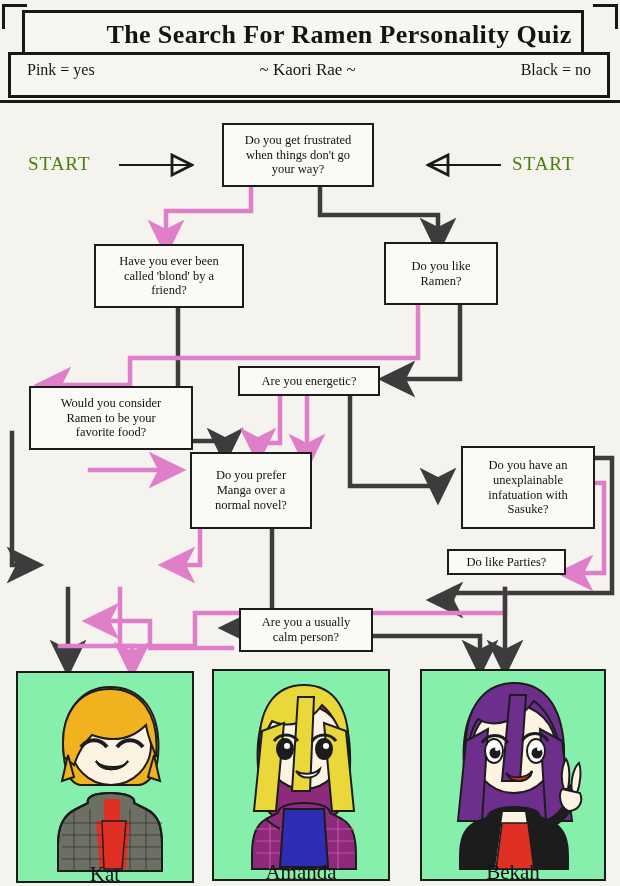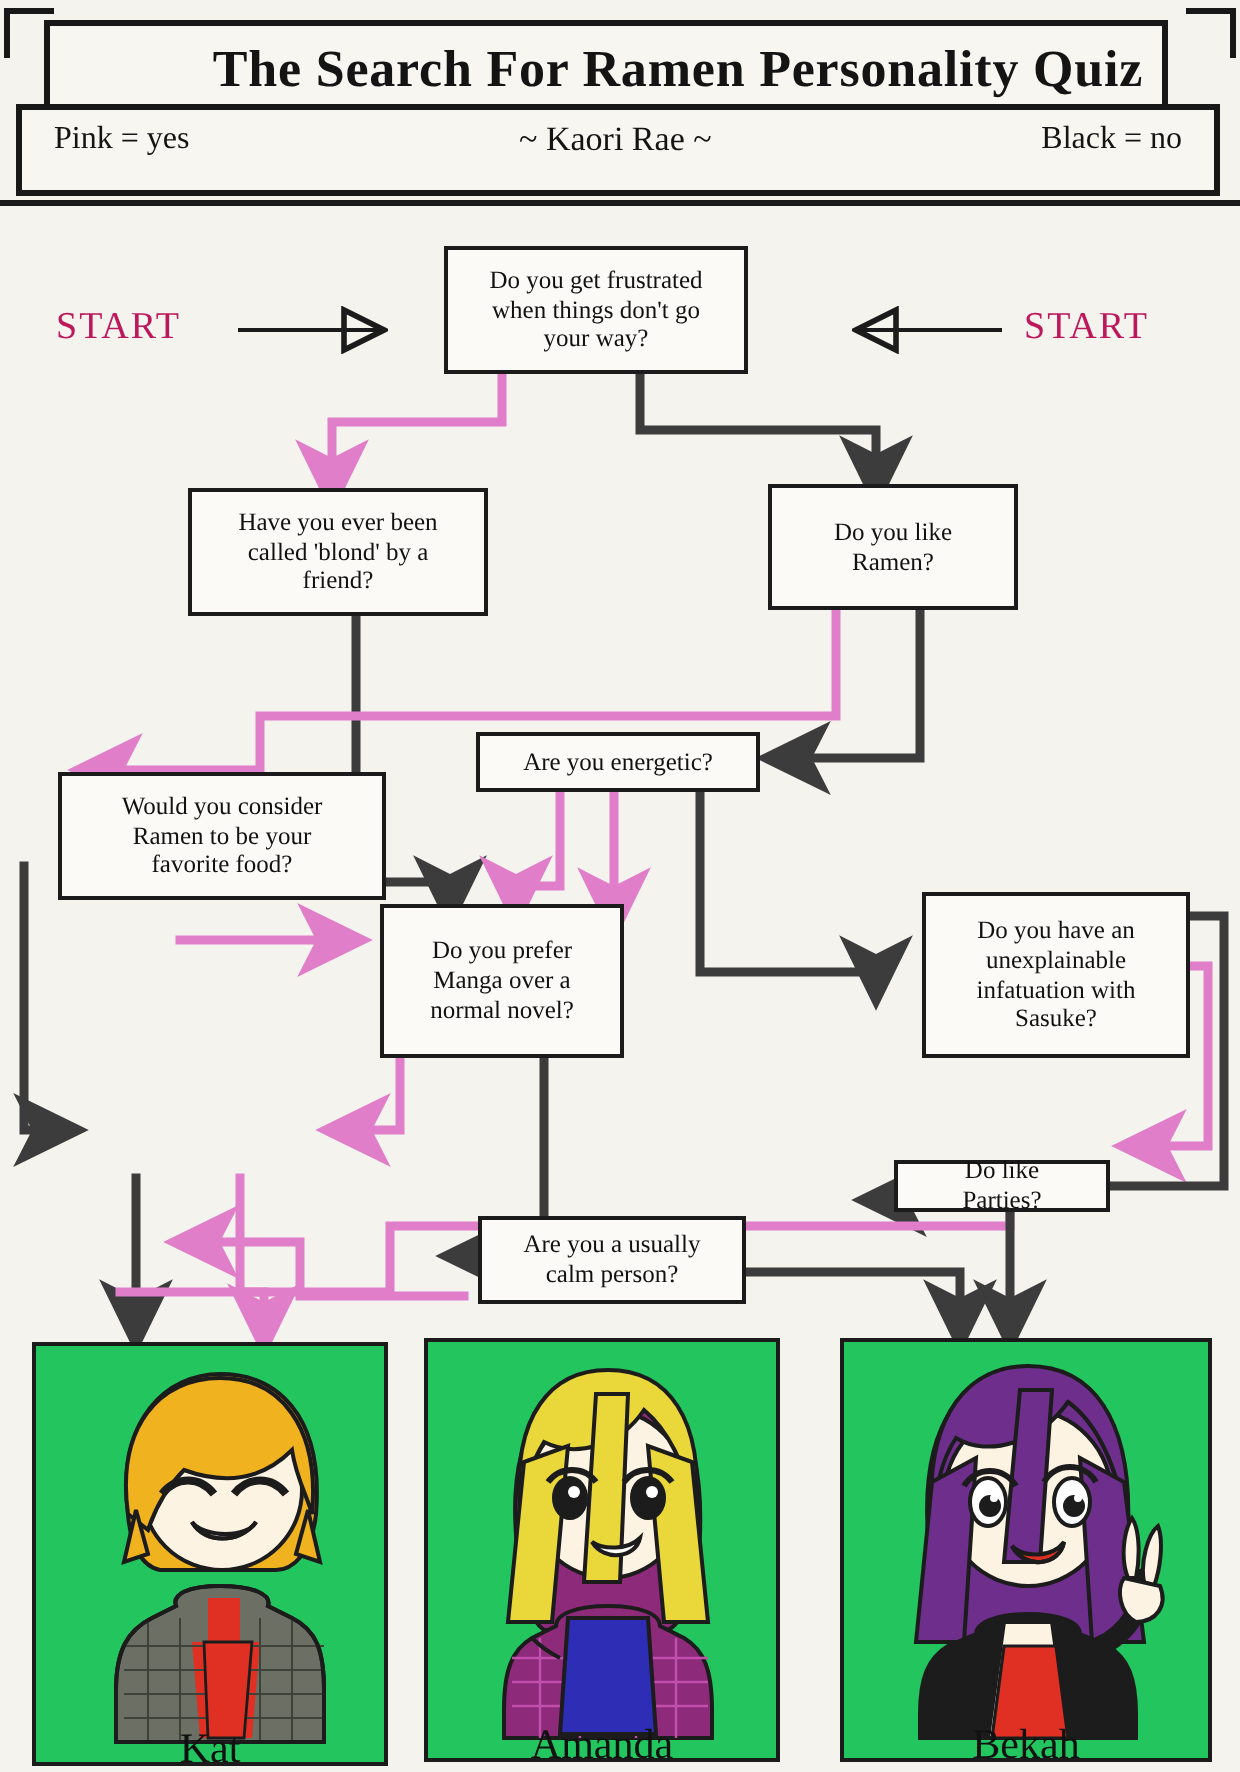--- a/index.html
+++ b/index.html
@@ -53,7 +53,7 @@
     z-index:6;
   }
   .startlbl{
-    position:absolute;font-size:19px;color:#be185d;letter-spacing:1px;
+    position:absolute;font-size:19px;color:#4d7c0f;letter-spacing:1px;
     z-index:6;
   }
 

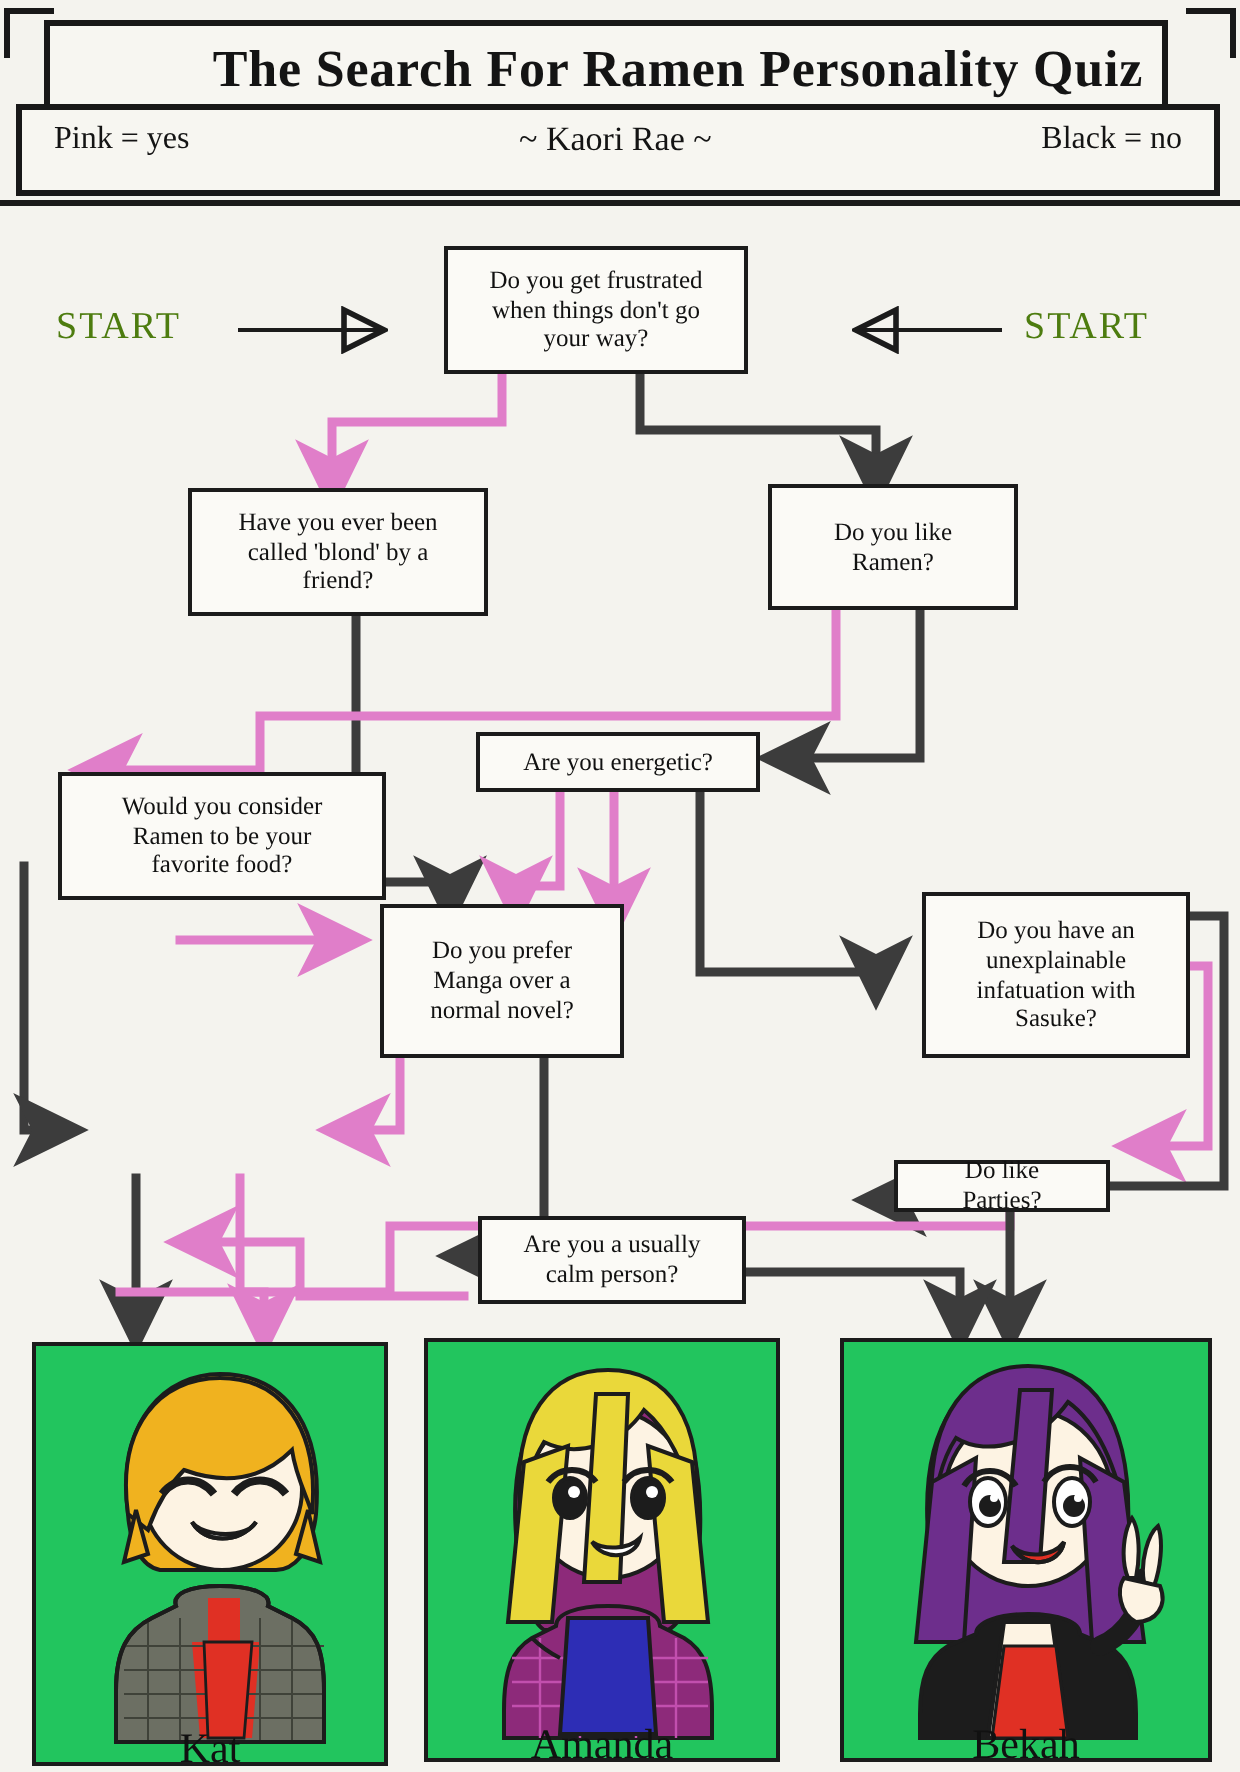--- a/index.html
+++ b/index.html
@@ -170,7 +170,7 @@
       <span>Have you ever been called 'blond' by a friend?</span>
     </div>
 
-    <div class="node" style="left:384px;top:139px;width:125px;height:63px;align-items:center;">
+    <div class="node" style="left:384px;top:139px;width:114px;height:63px;align-items:center;">
       <span>Do you like Ramen?</span>
     </div>
 

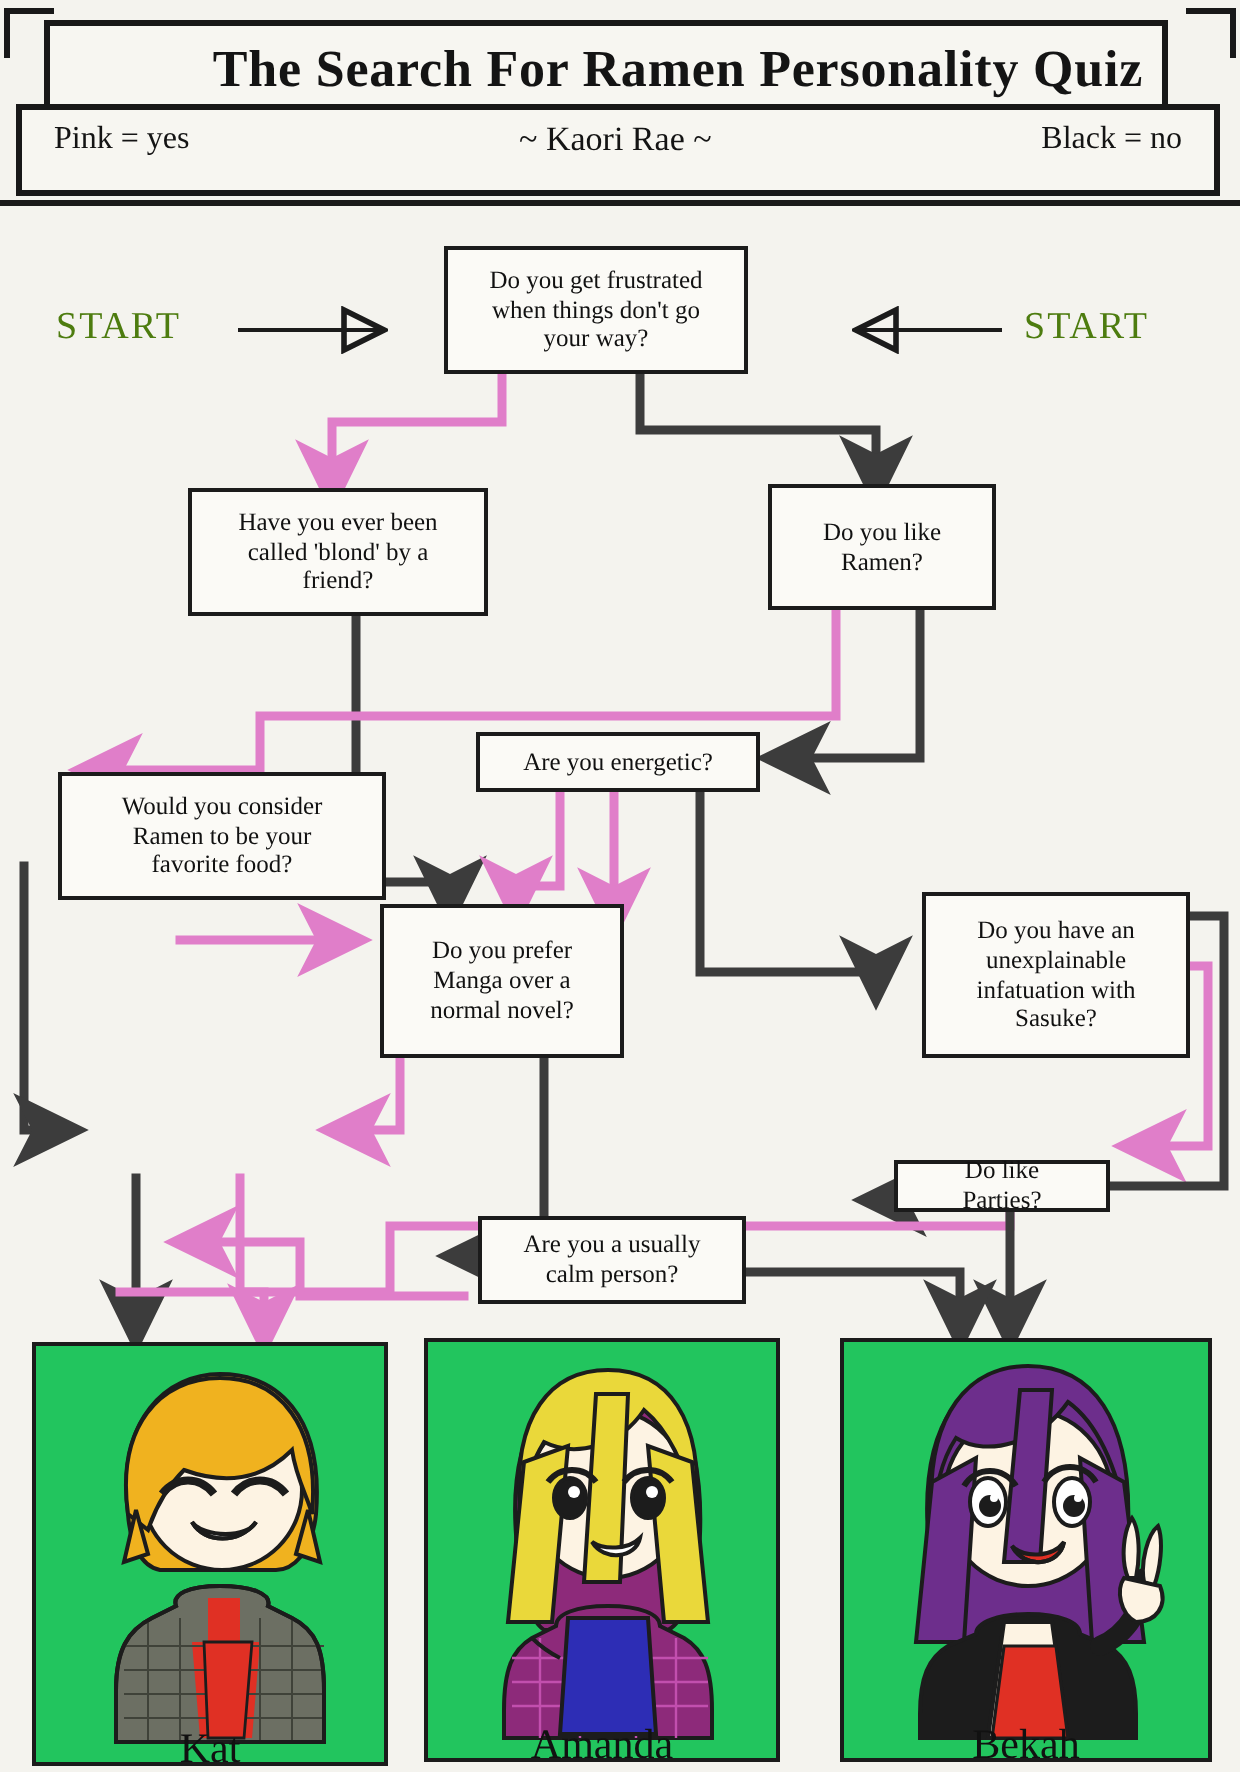--- a/index.html
+++ b/index.html
@@ -191,7 +191,7 @@
     </div>
 
 
-    <div class="node" style="left:447px;top:477px;width:108px;height:26px;">
+    <div class="node" style="left:447px;top:446px;width:119px;height:26px;">
       <span>Do like Parties?</span>
     </div>
 

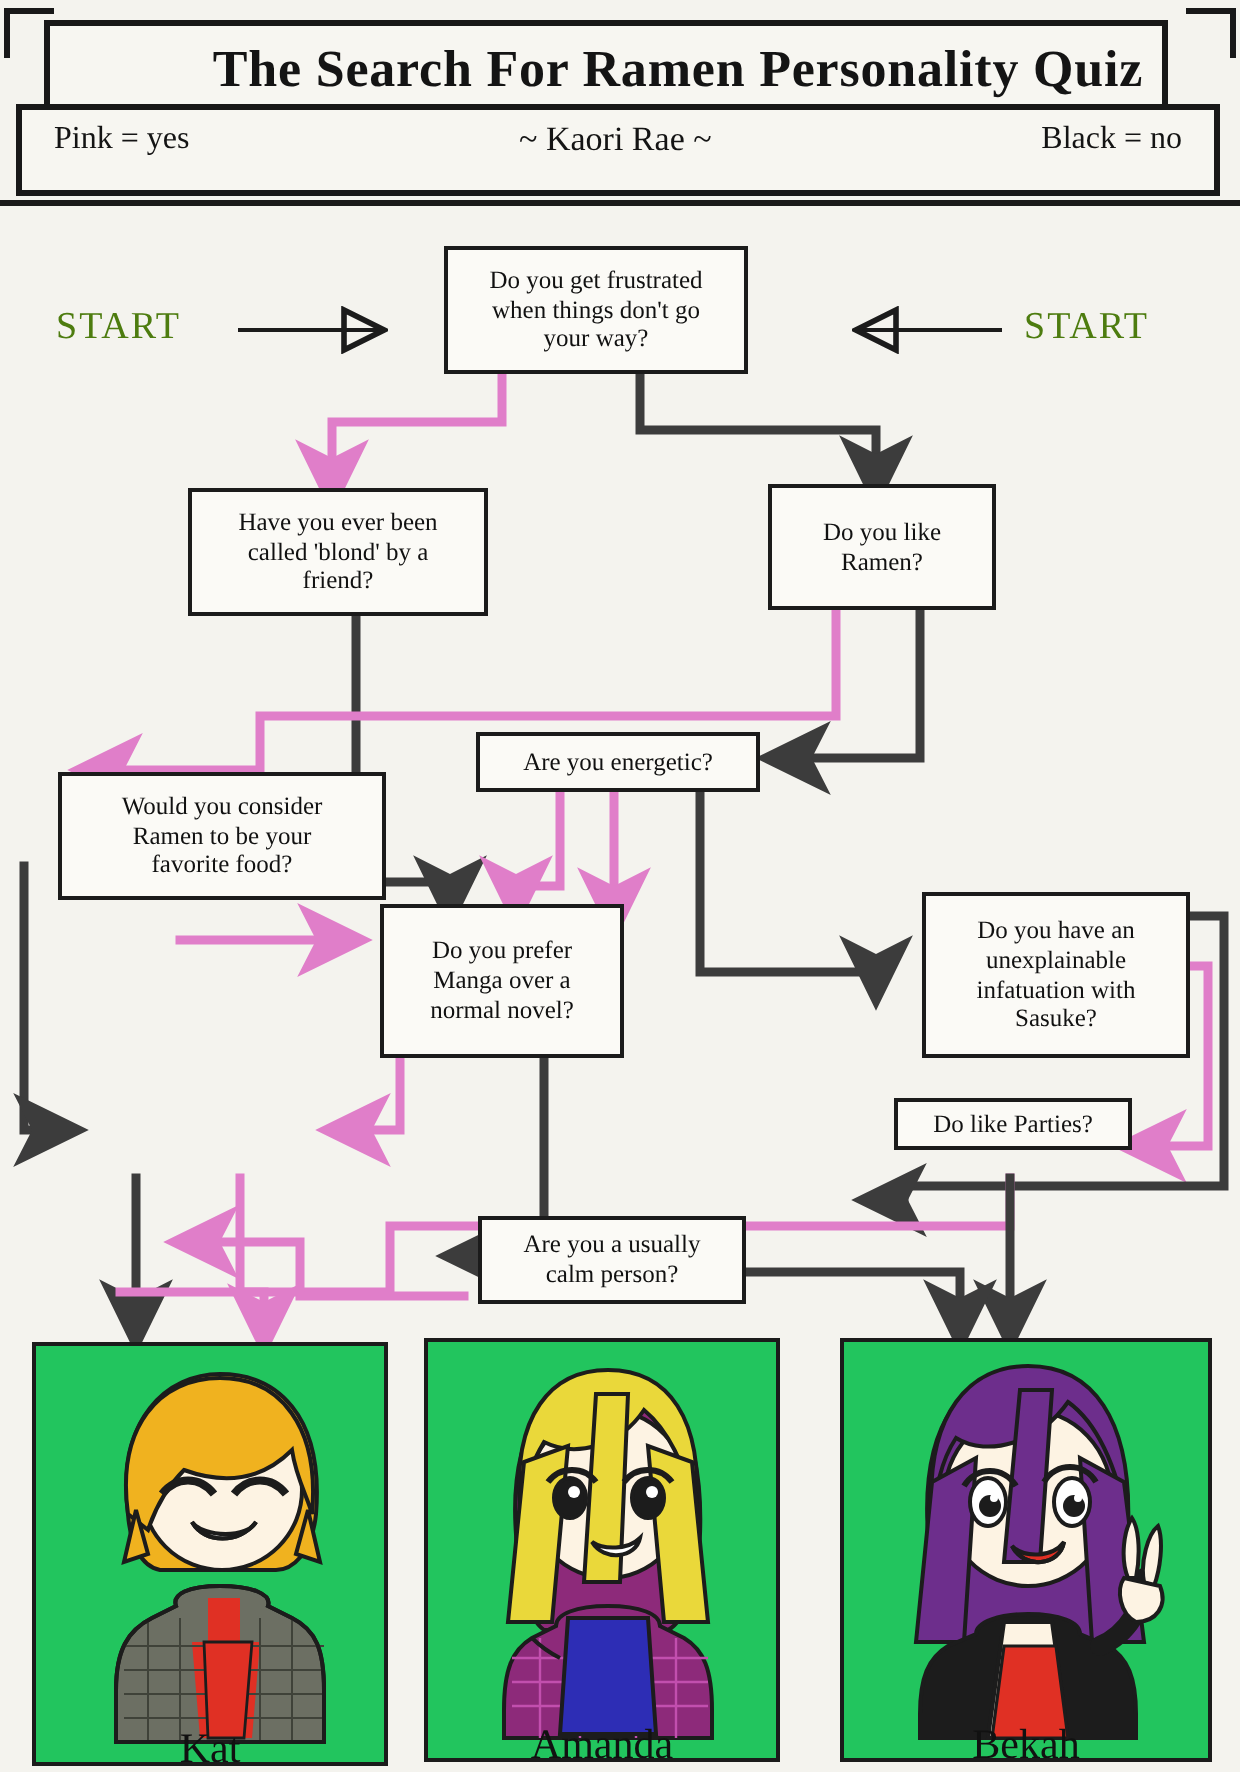--- a/index.html
+++ b/index.html
@@ -62,7 +62,7 @@
 
   
   .card{
-    position:absolute;border:2px solid #1b1b1b;background:#22c55e;
+    position:absolute;border:2px solid #1b1b1b;background:#86efac;
     box-sizing:border-box;z-index:7;overflow:hidden;
   }
   .card .name{

